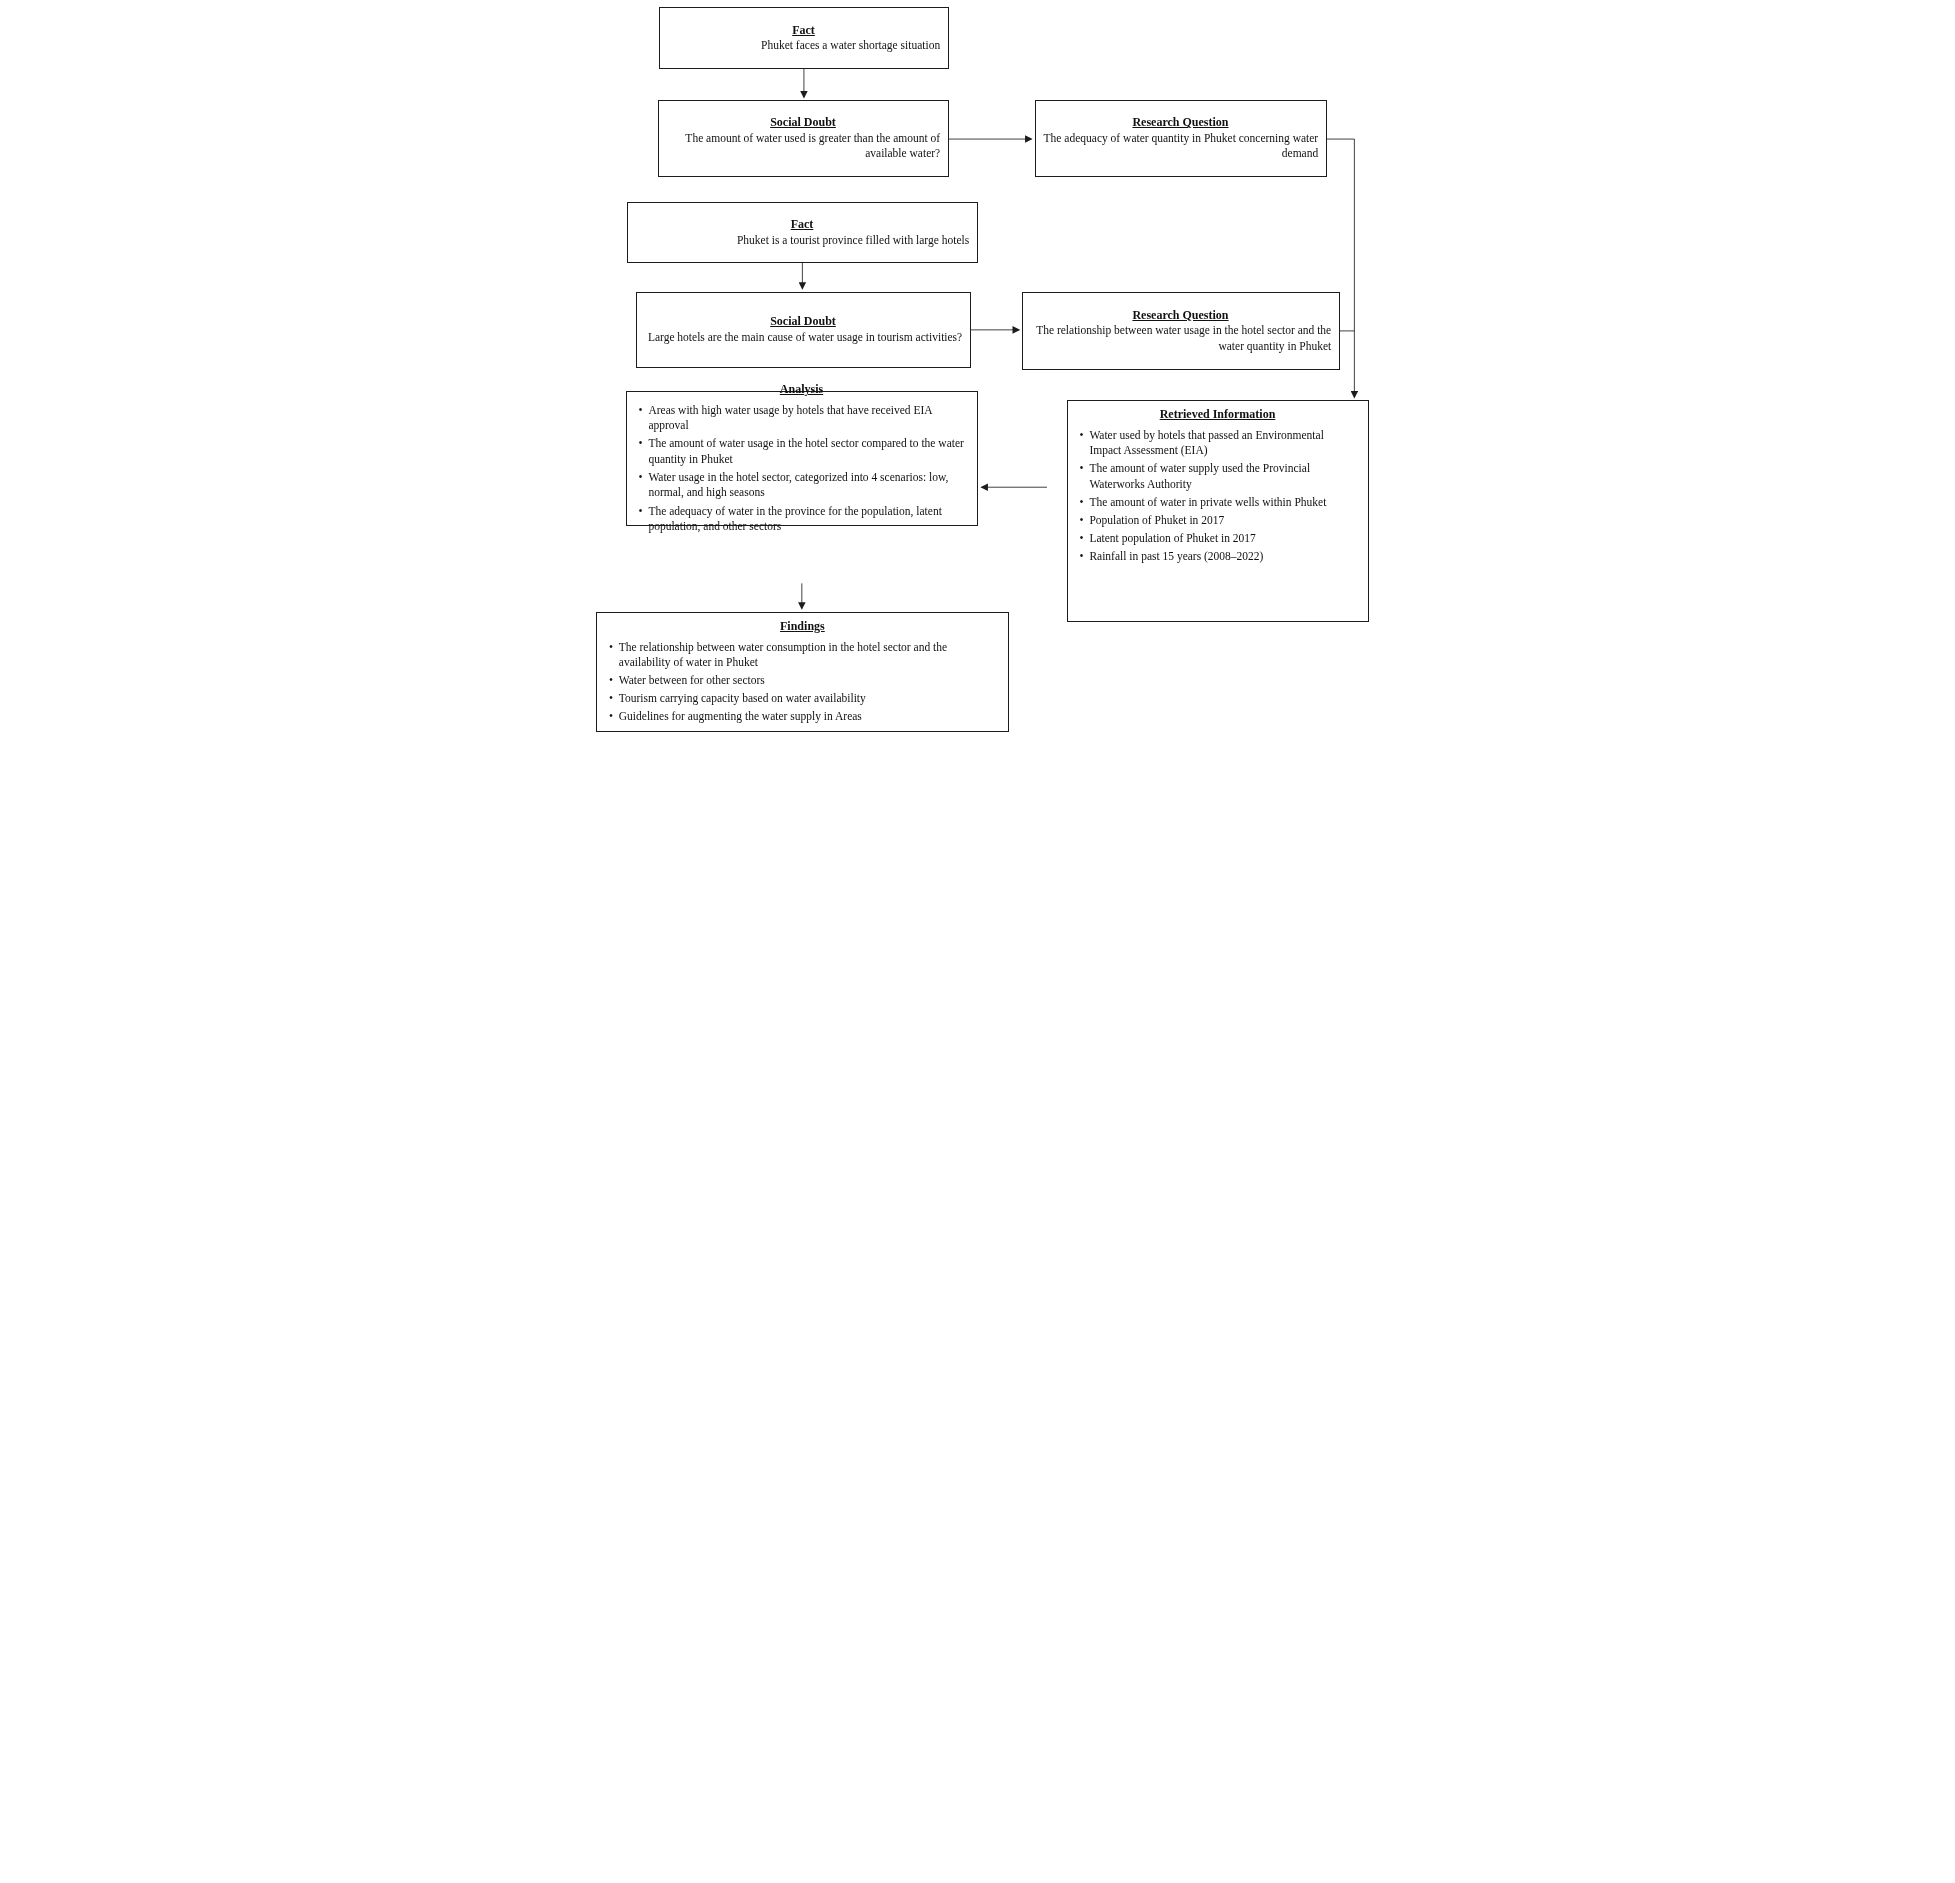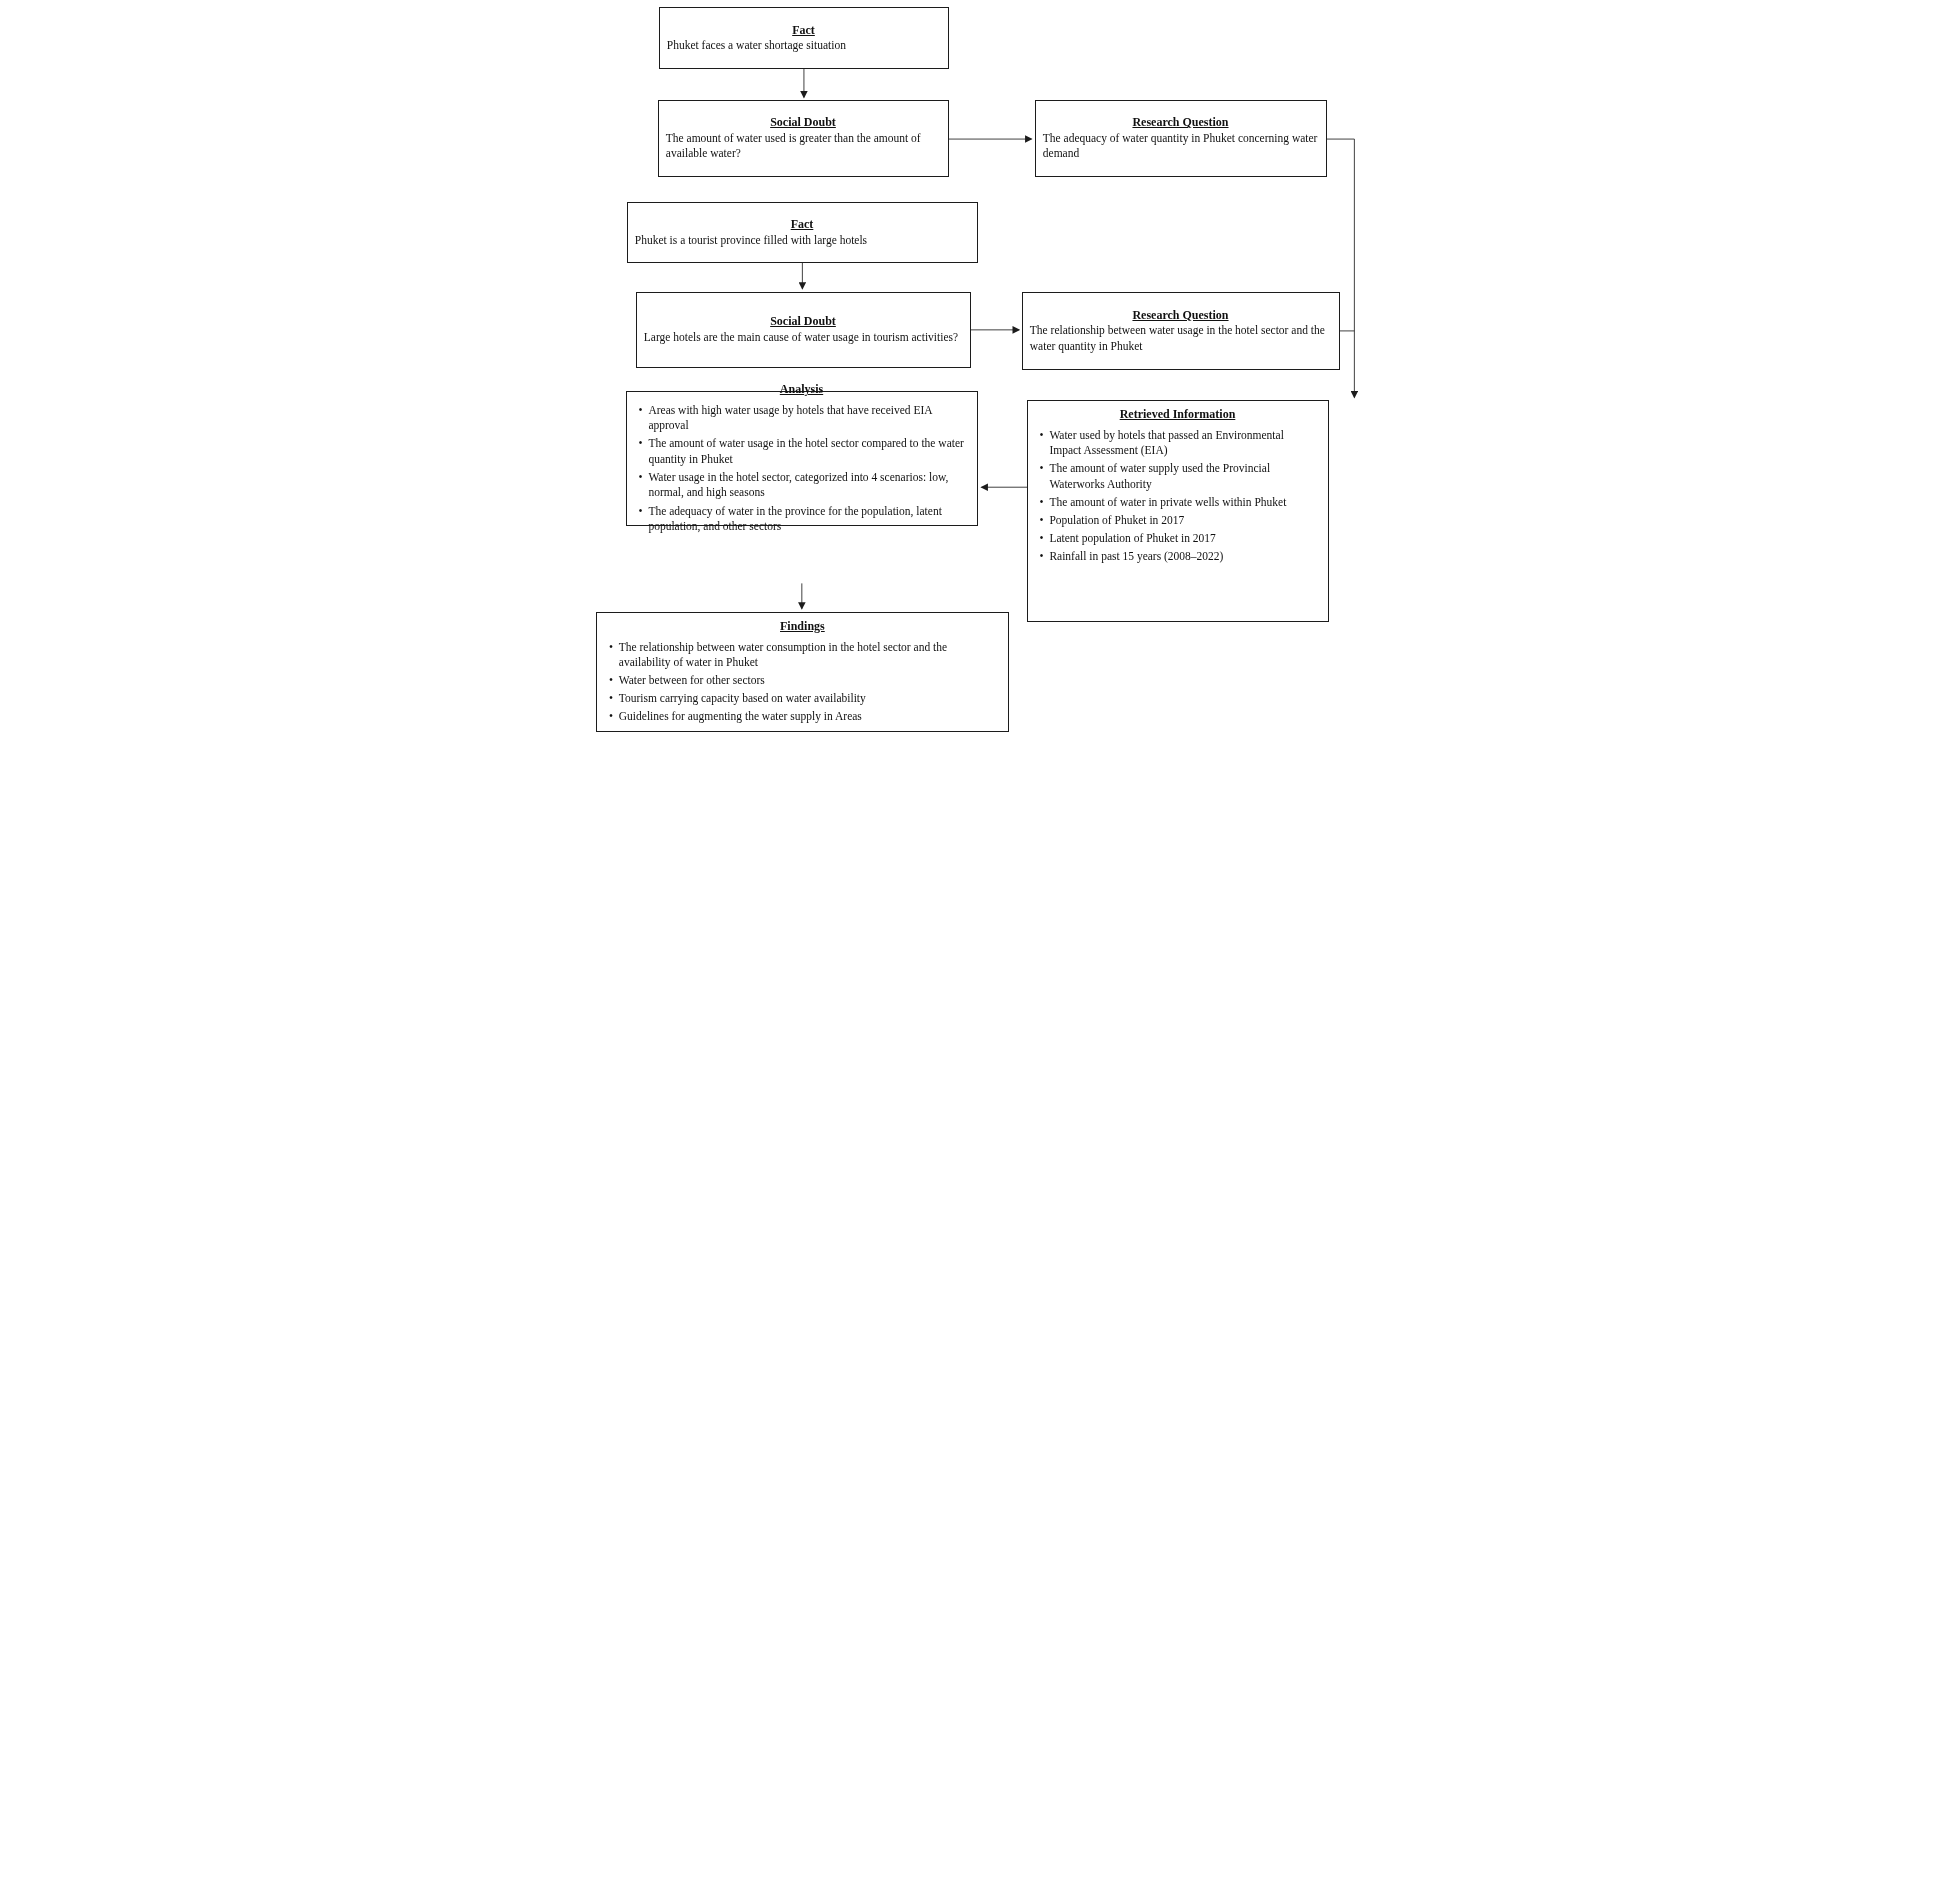--- a/index.html
+++ b/index.html
@@ -36,7 +36,7 @@
     text-decoration: underline;
   }
   .text {
-    text-align: left;
+    text-align: right;
     font-size: 11.5px;
     line-height: 1.35;
   }

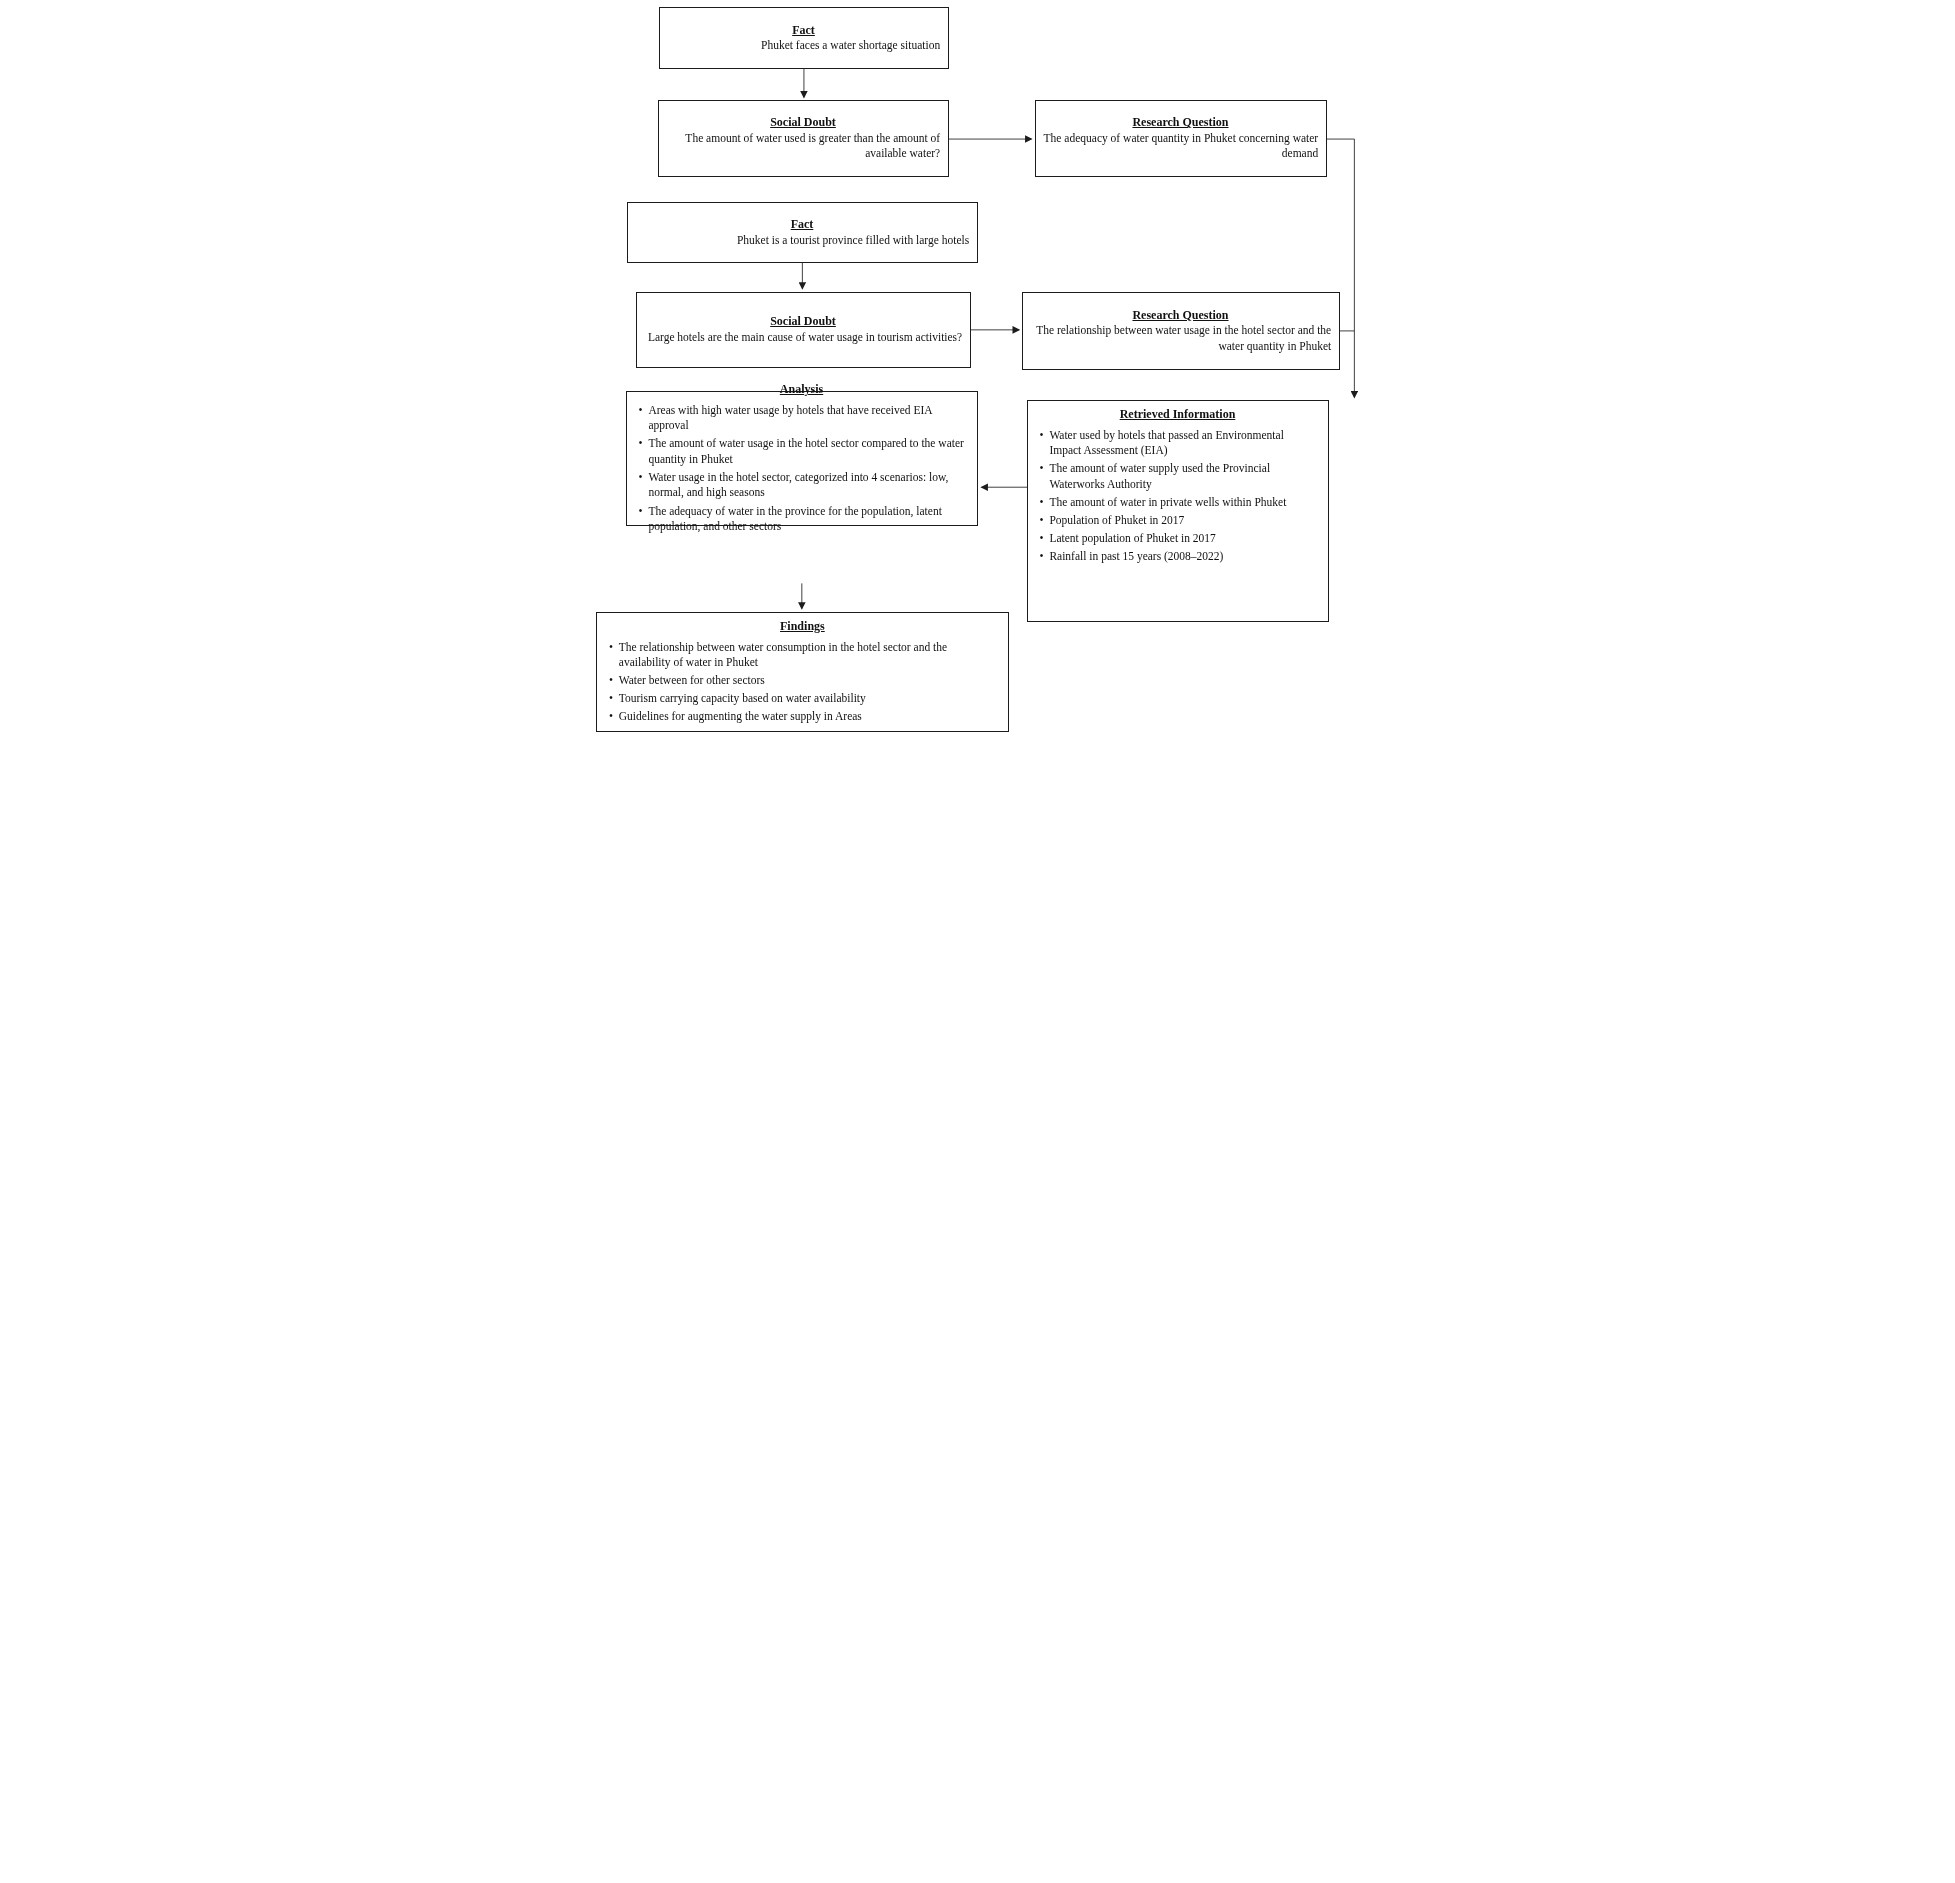--- a/index.html
+++ b/index.html
@@ -115,7 +115,7 @@
     <div class="text">The relationship between water usage in the hotel sector and the water quantity in Phuket</div>
   </div>
 
-  <div class="box list" style="left:440px; top:400px; width:302px; height:222px;">
+  <div class="box list" style="left:480px; top:400px; width:302px; height:222px;">
     <div class="title">Retrieved Information</div>
     <ul class="bullets">
       <li>Water used by hotels that passed an Environmental Impact Assessment (EIA)</li>

